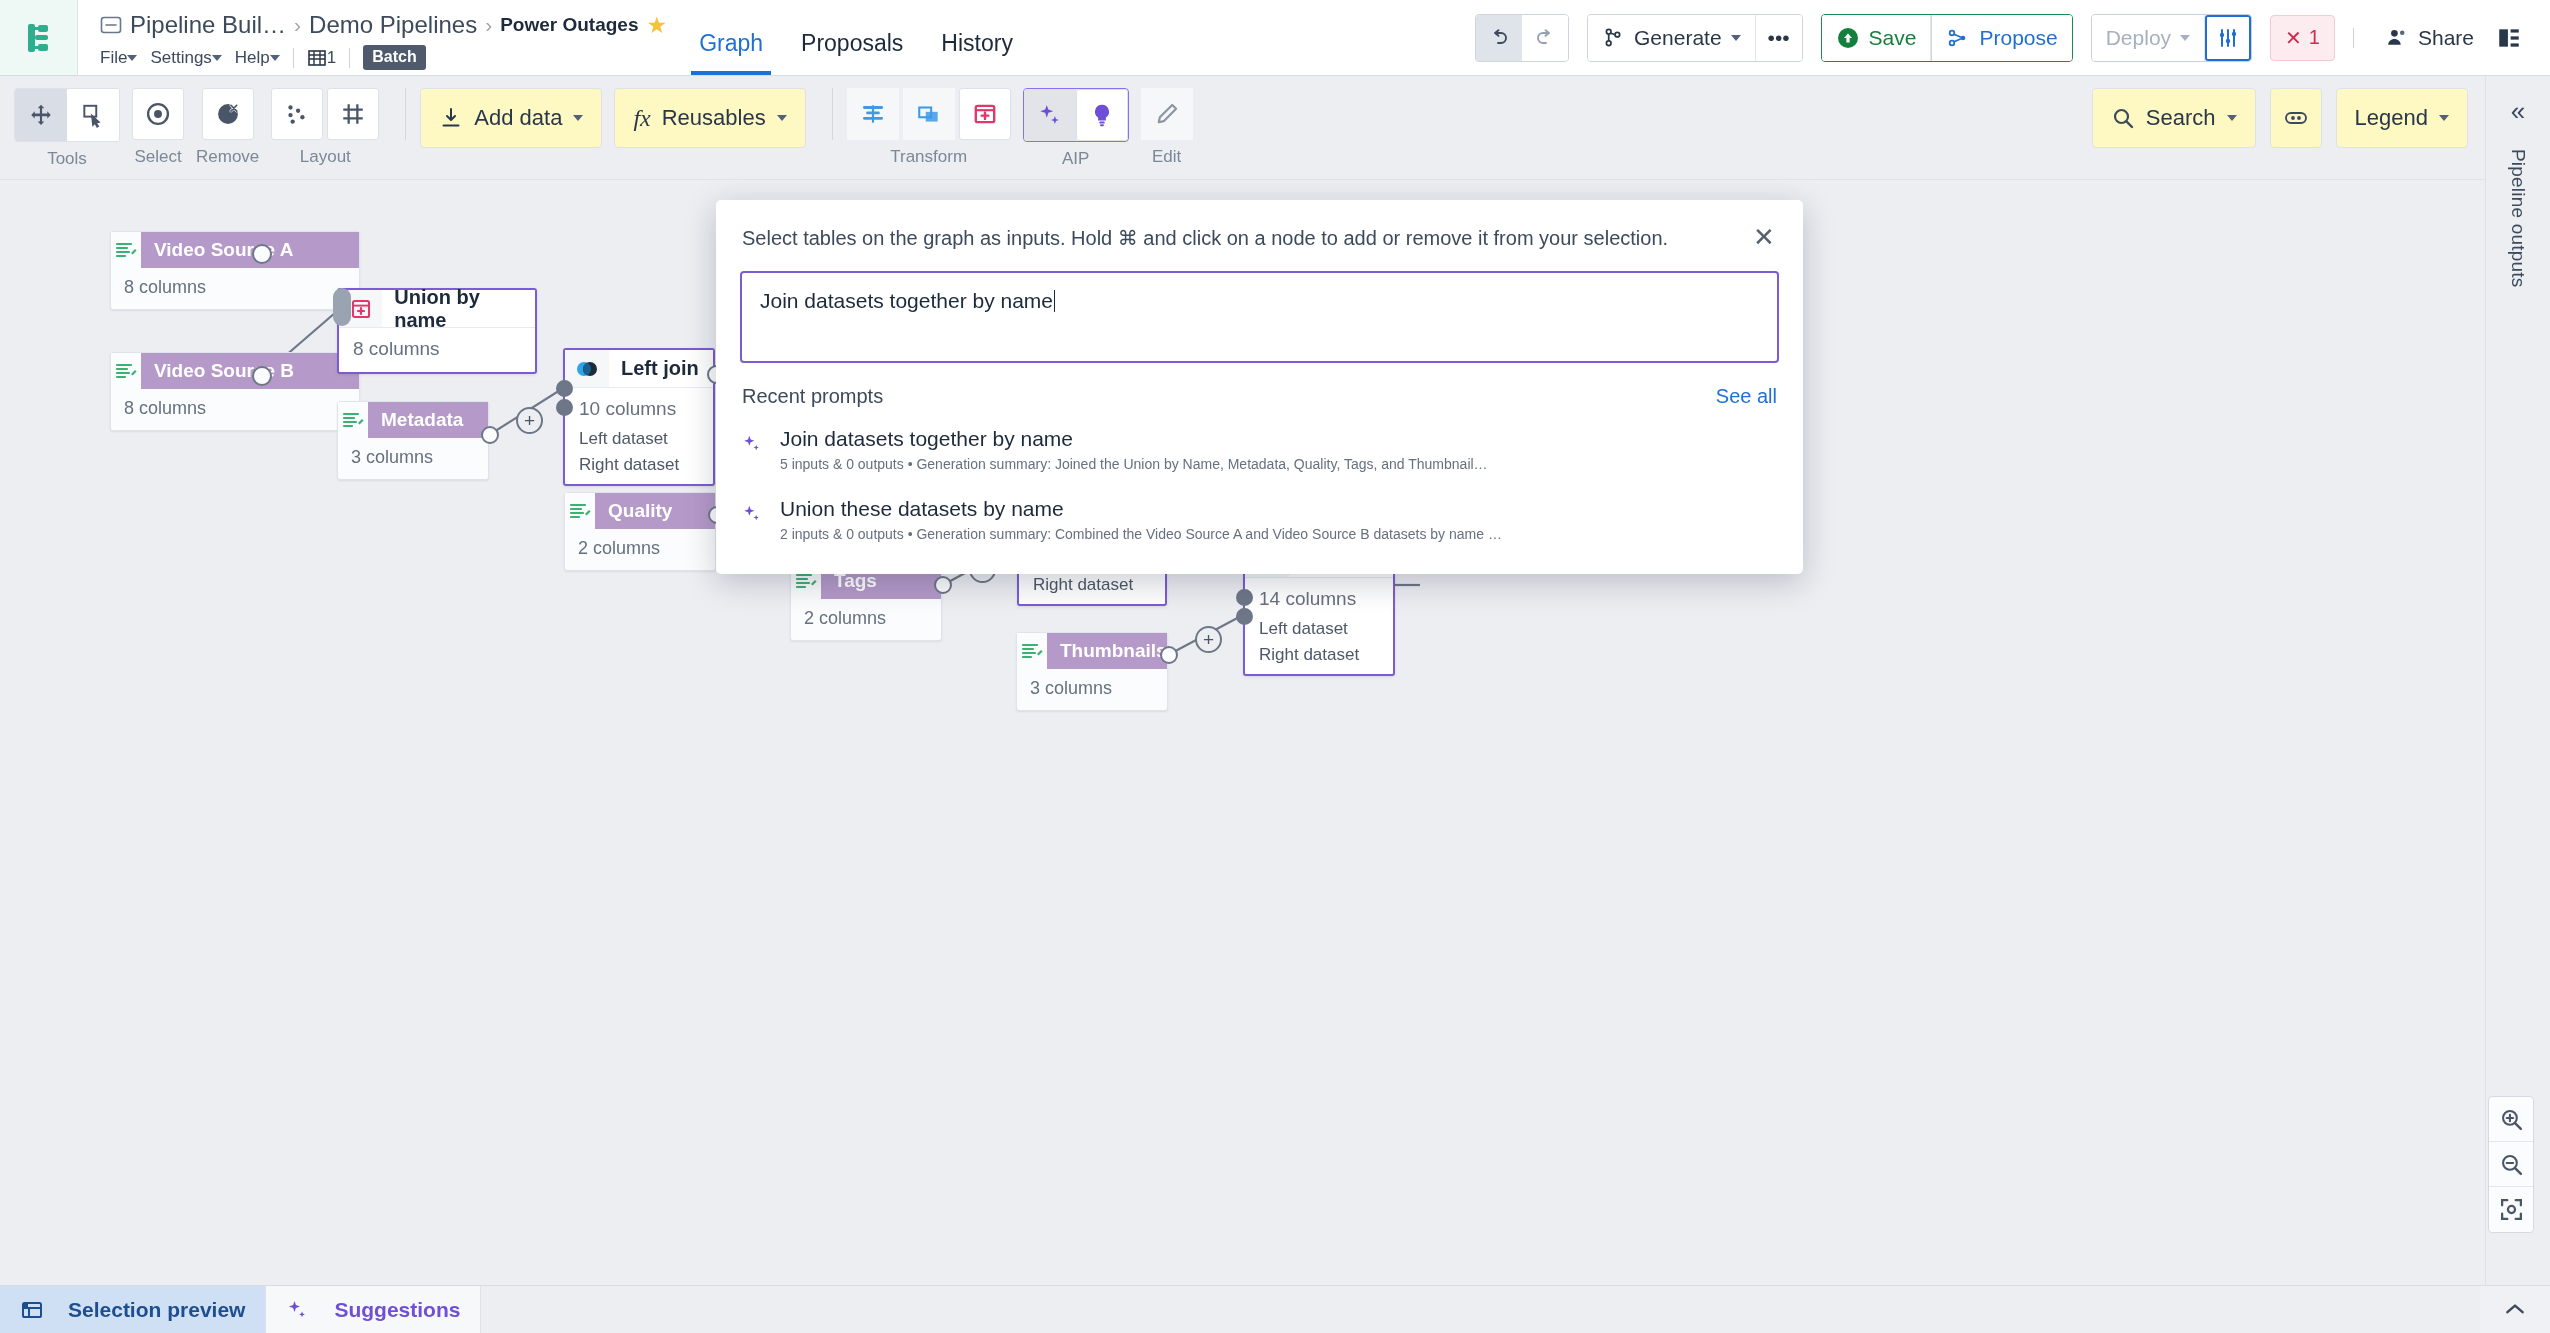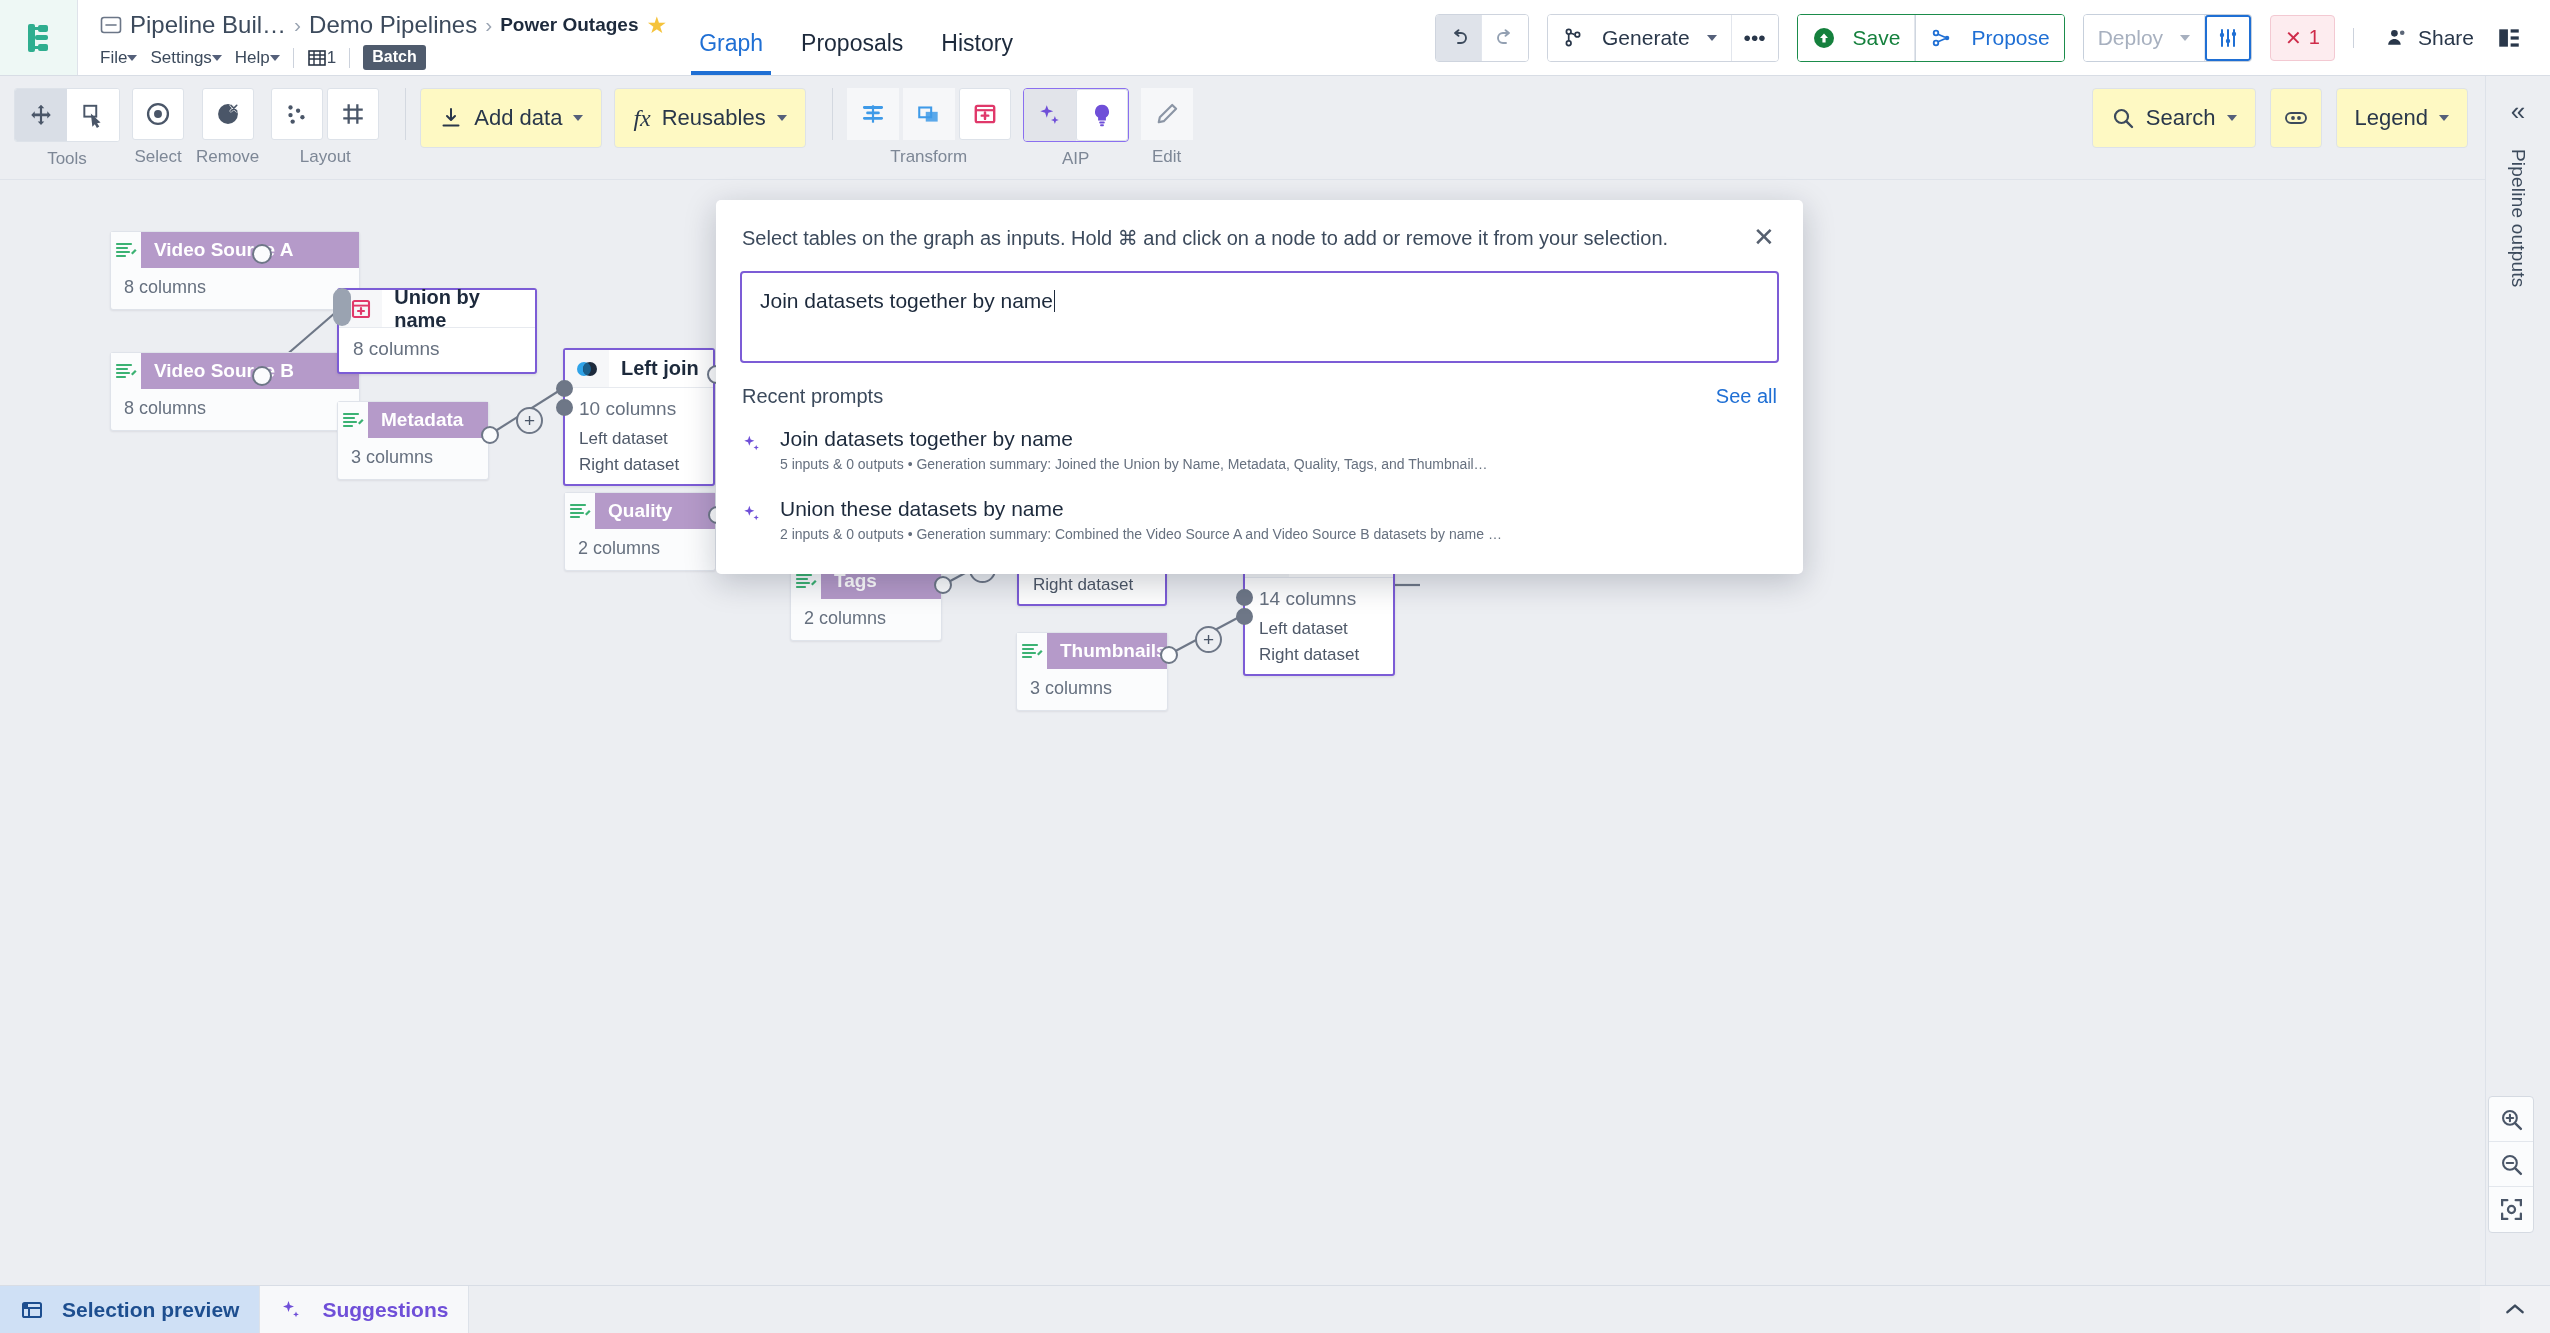--- a/index.html
+++ b/index.html
@@ -44,7 +44,7 @@
   .btn-group { display: flex; border: 1px solid #ced4de; border-radius: 4px; overflow: hidden; background: #fff; }
   .tbtn {
     height: 46px; min-width: 46px; display: flex; align-items: center; justify-content: center;
-    gap: 17px; padding: 0 14px; font-size: 21px; color: #29374a; background: #fff; cursor: default;
+    gap: 9px; padding: 0 14px; font-size: 21px; color: #29374a; background: #fff; cursor: default;
     border-right: 1px solid #e2e6ed;
   }
   .tbtn:last-child { border-right: none; }

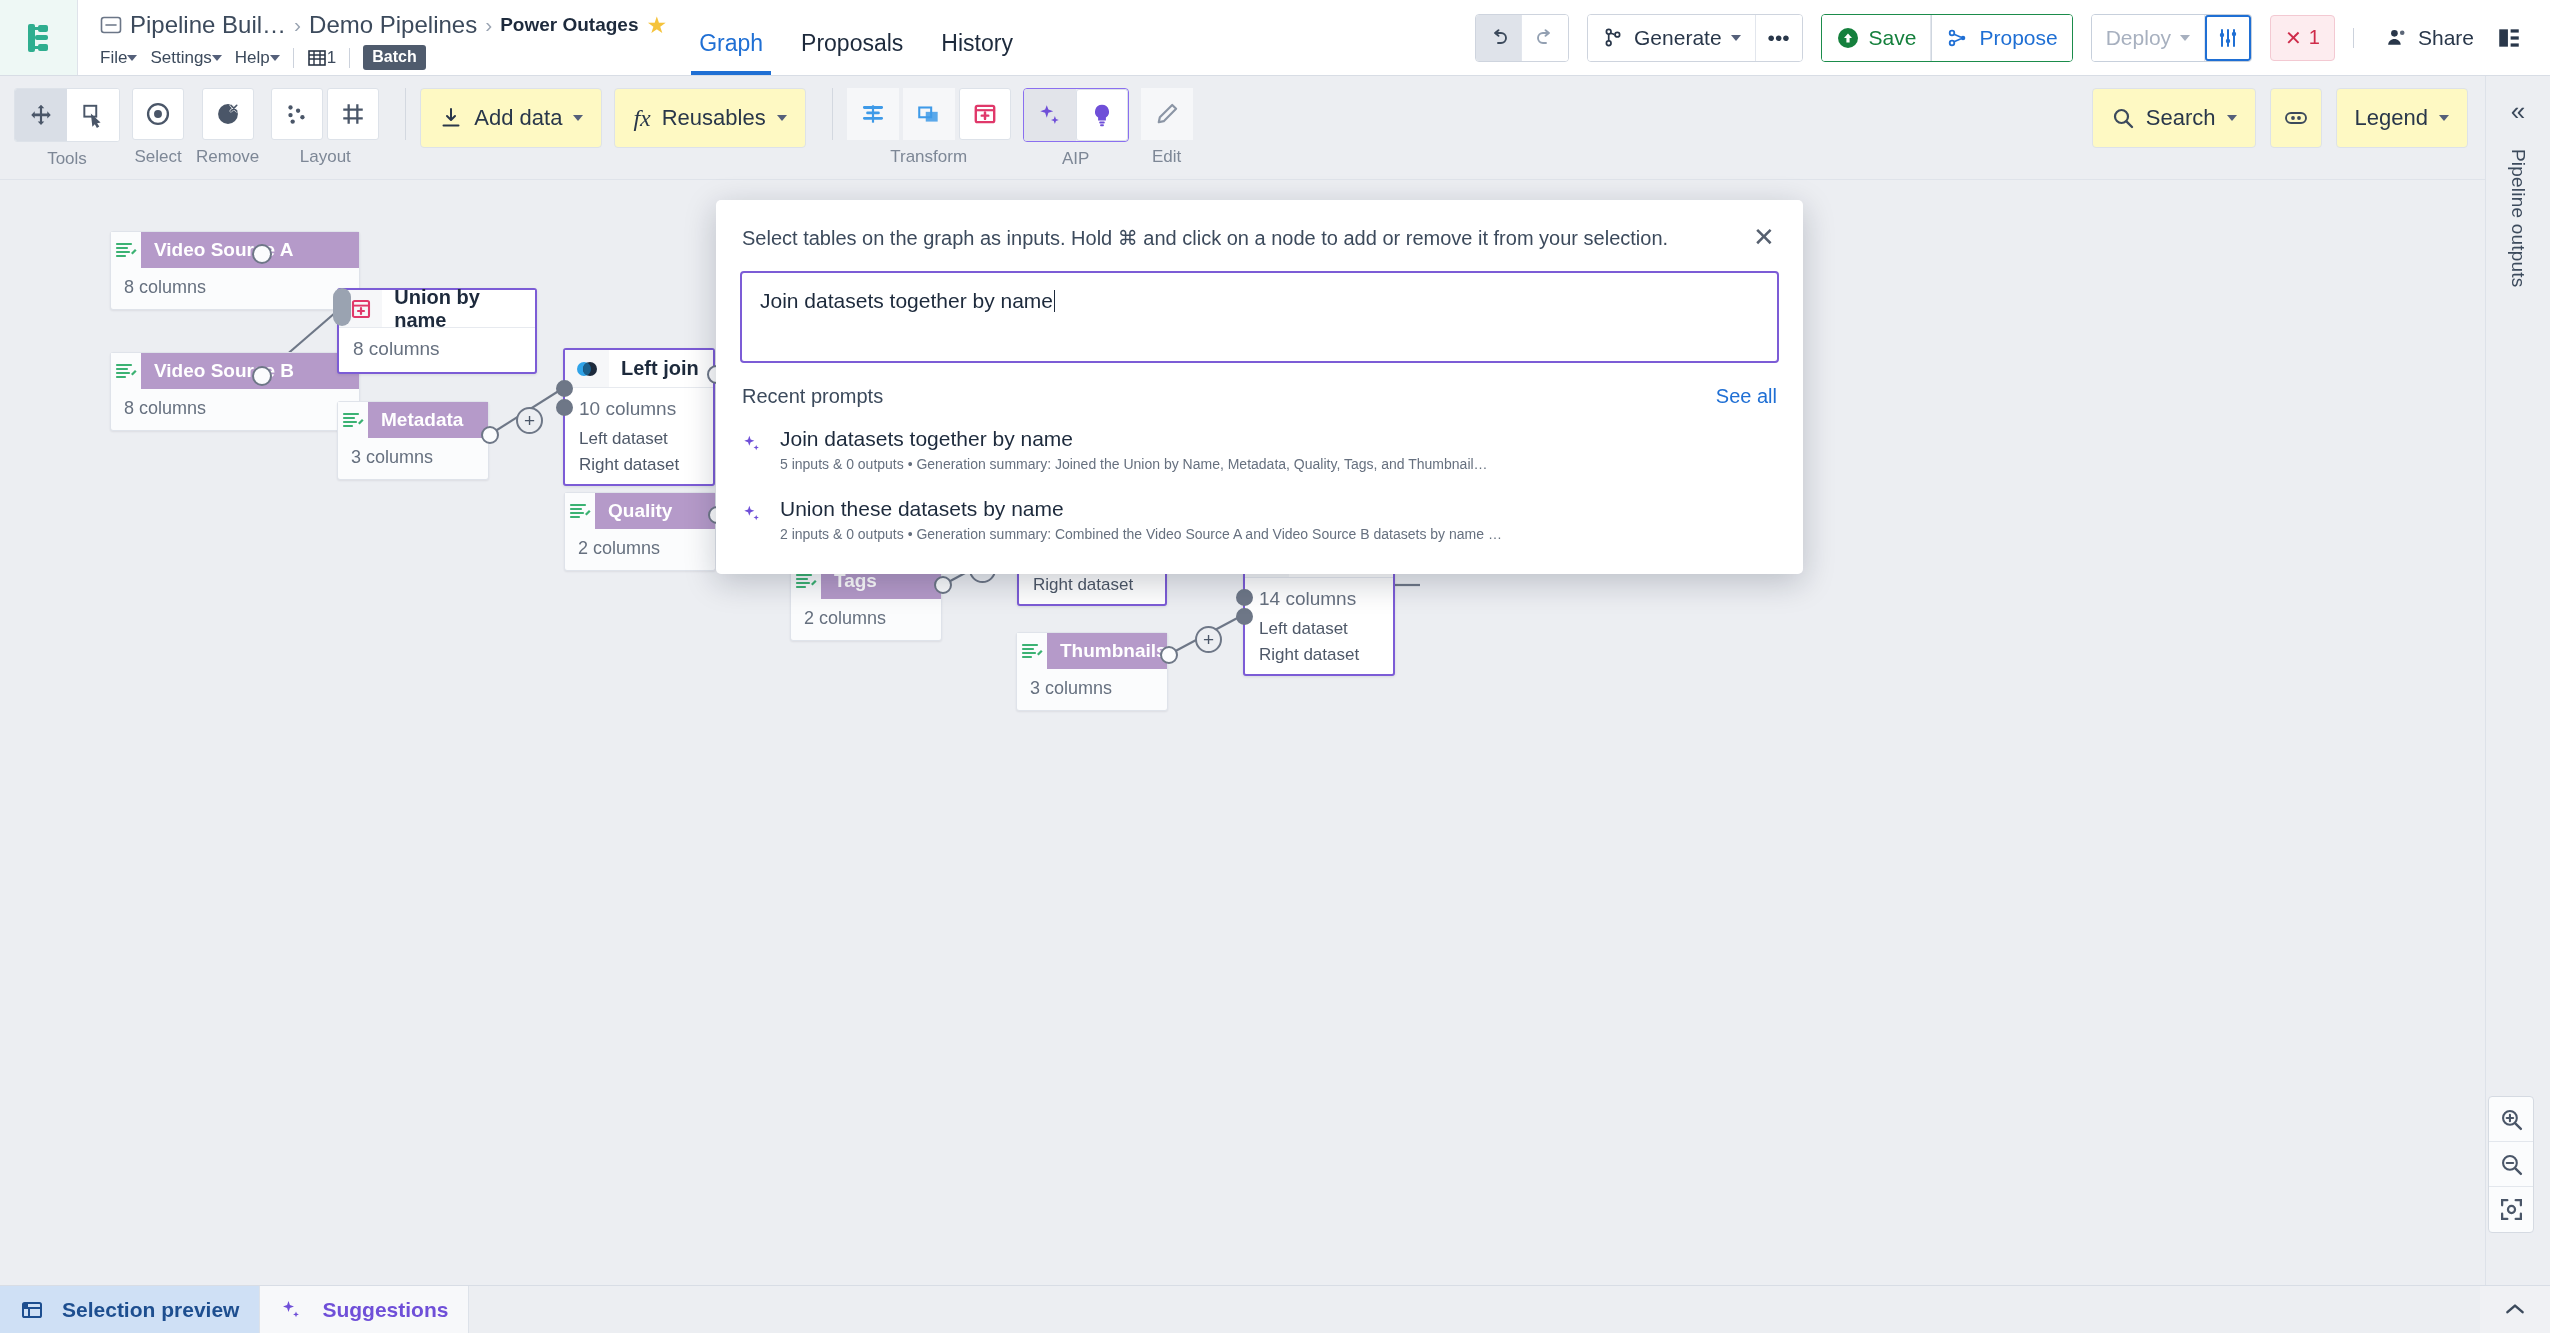--- a/index.html
+++ b/index.html
@@ -156,7 +156,7 @@
     position: absolute; left: 0; bottom: 0; width: 2550px; height: 48px;
     background: #f0f1f4; border-top: 1px solid #d8dde5; display: flex; align-items: stretch; z-index: 45;
   }
-  .bb-tab { display: flex; align-items: center; gap: 18px; padding: 0 20px; font-size: 21px; font-weight: bold; border-right: 1px solid #dde2e9; }
+  .bb-tab { display: flex; align-items: center; gap: 24px; padding: 0 20px; font-size: 21px; font-weight: bold; border-right: 1px solid #dde2e9; }
   .bb-tab.sel { background: #cfe0f5; color: #1d4e8f; }
   .bb-tab.sug { color: #6f4fd8; background: #f7f8fa; }
   .bb-spacer { flex: 1; background: #eceef2; }

